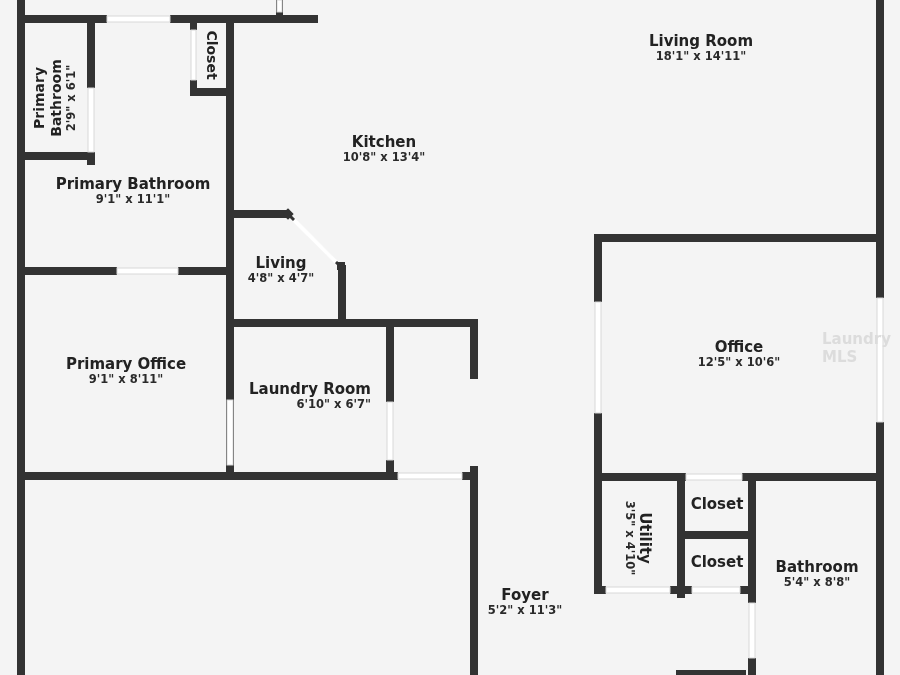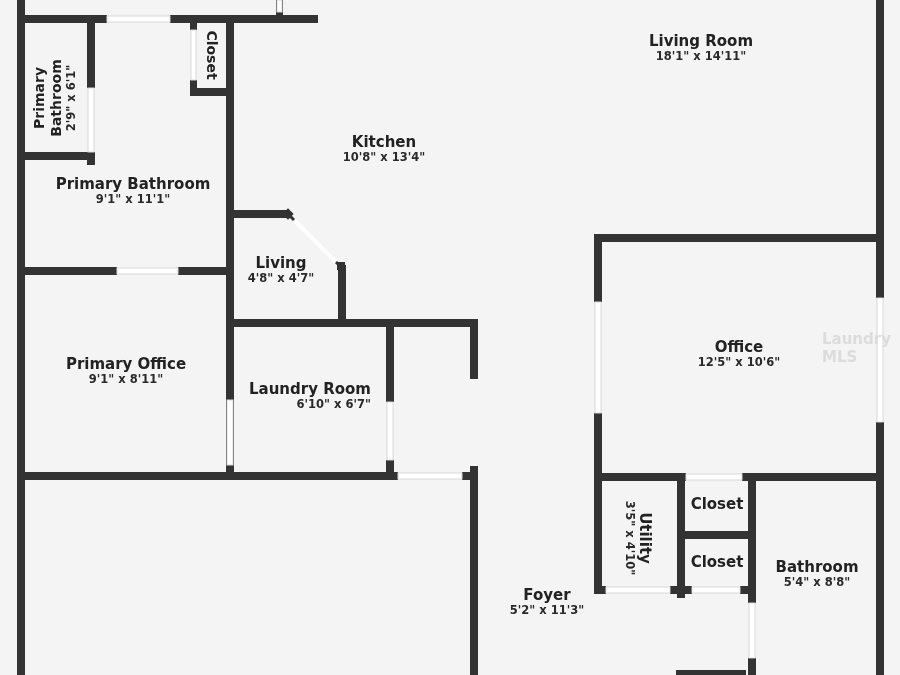--- a/index.html
+++ b/index.html
@@ -185,7 +185,7 @@
   <span class="dim">5'4" x 8'8"</span>
 </div>
 
-<div class="room-label" style="left:547px; top:586px;">
+<div class="room-label" style="left:525px; top:586px;">
   <span class="name">Foyer</span>
   <span class="dim">5'2" x 11'3"</span>
 </div>

